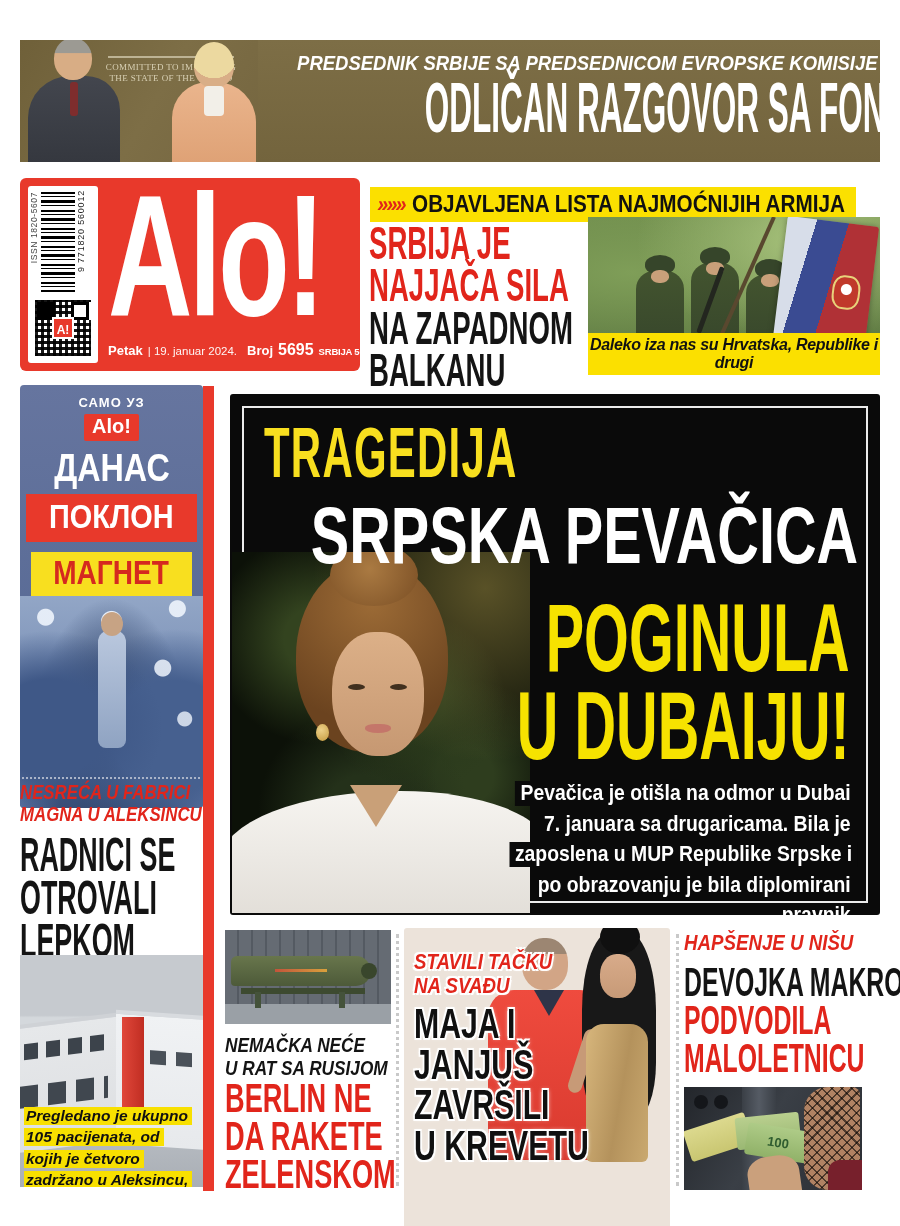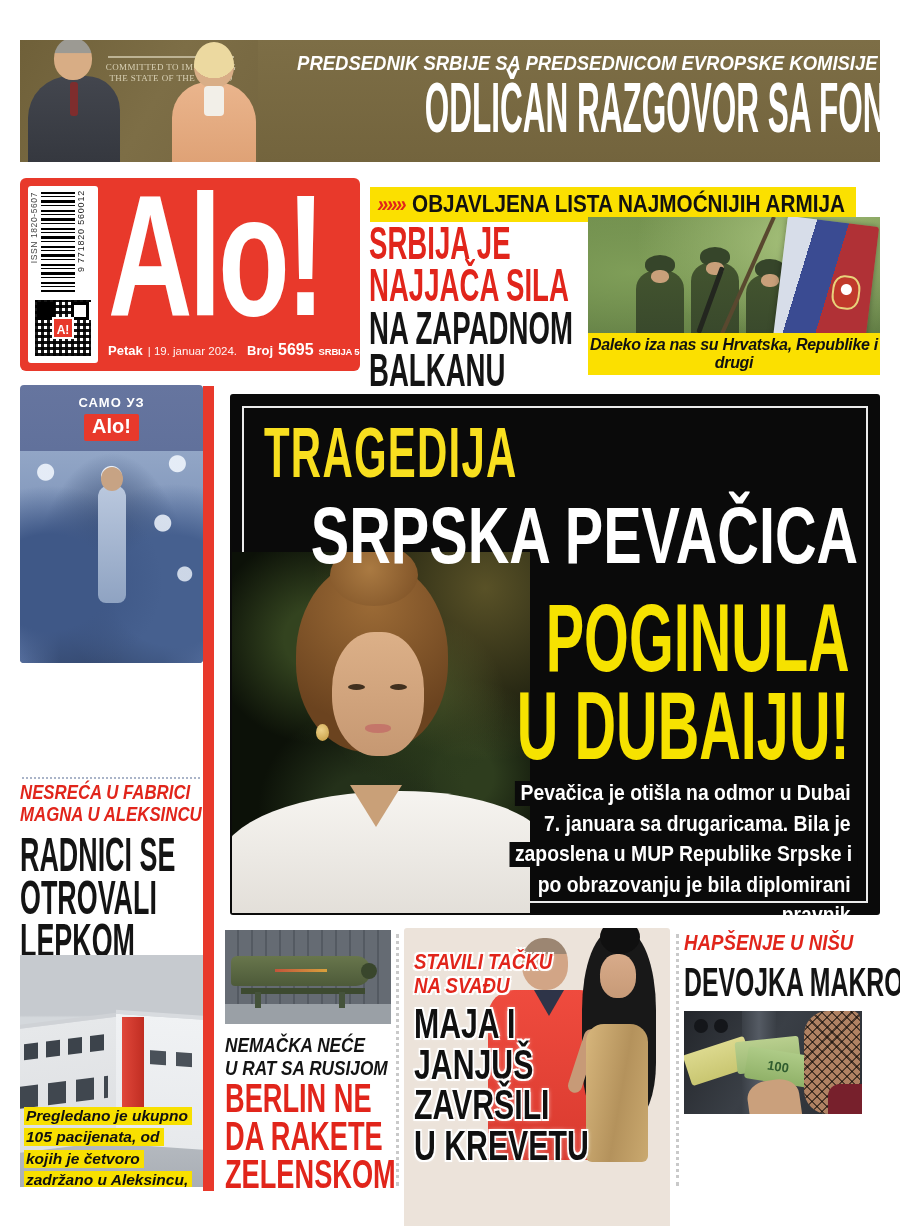--- a/index.html
+++ b/index.html
@@ -108,7 +108,7 @@
         letter-spacing:-.3px; }
 
   
-  .promo { position:absolute; left:20px; top:385px; width:183px; height:278px; border-radius:4px;
+  .promo { position:absolute; left:20px; top:385px; width:183px; height:423px; border-radius:4px;
         background:linear-gradient(#66759f,#50648f); overflow:hidden; display:flex;
         flex-direction:column; align-items:center; }
   .p-samo { margin-top:10px; color:#fff; font-weight:800; font-size:13px; letter-spacing:1px; }

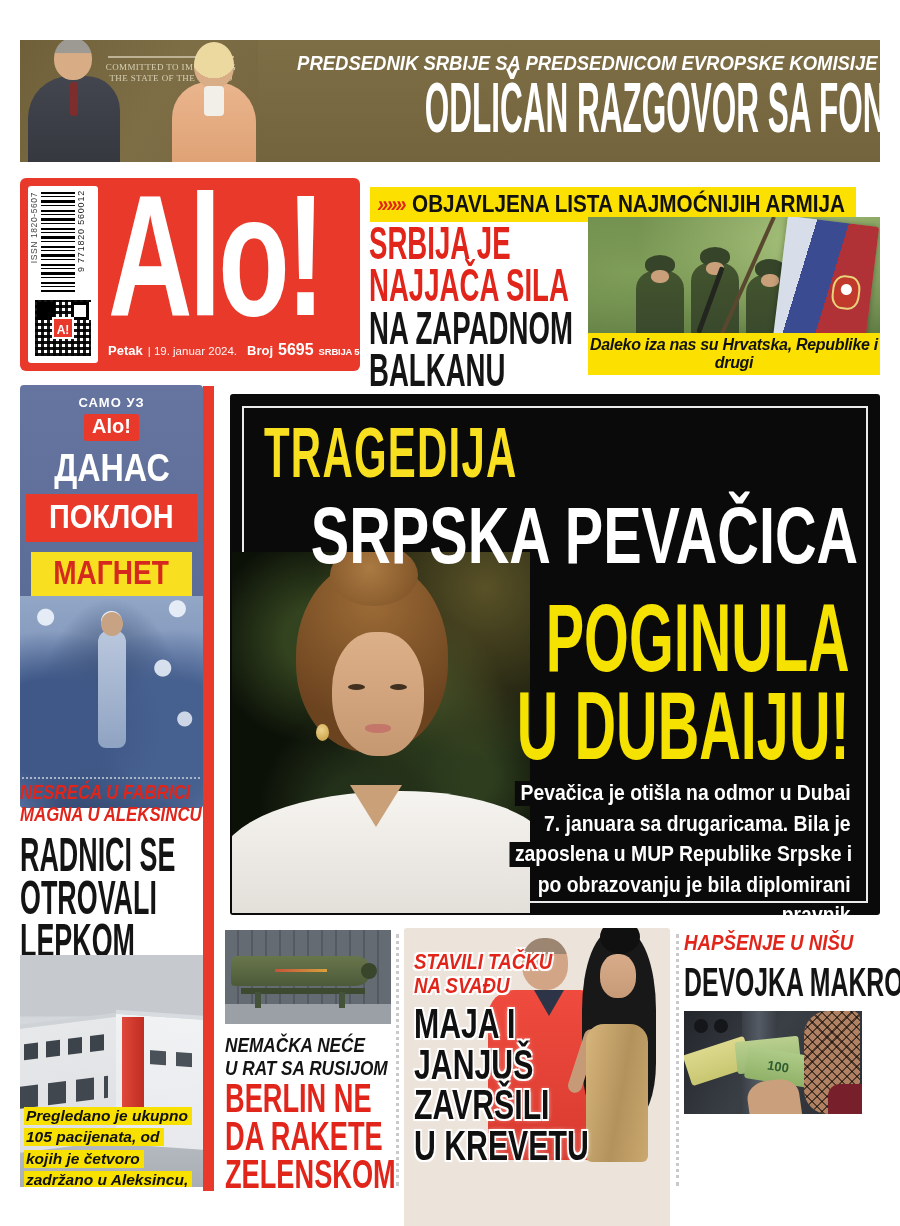--- a/index.html
+++ b/index.html
@@ -448,6 +448,10 @@
   <section class="nis">
     <div class="nis-kicker">HAPŠENJE U NIŠU</div>
     <div class="nis-black">DEVOJKA MAKRO</div>
+    <div class="nis-red">
+      <div class="line">PODVODILA</div>
+      <div class="line">MALOLETNICU</div>
+    </div>
     <div class="money-photo">
       <div class="money-console"></div>
       <div class="money-vent"></div>

